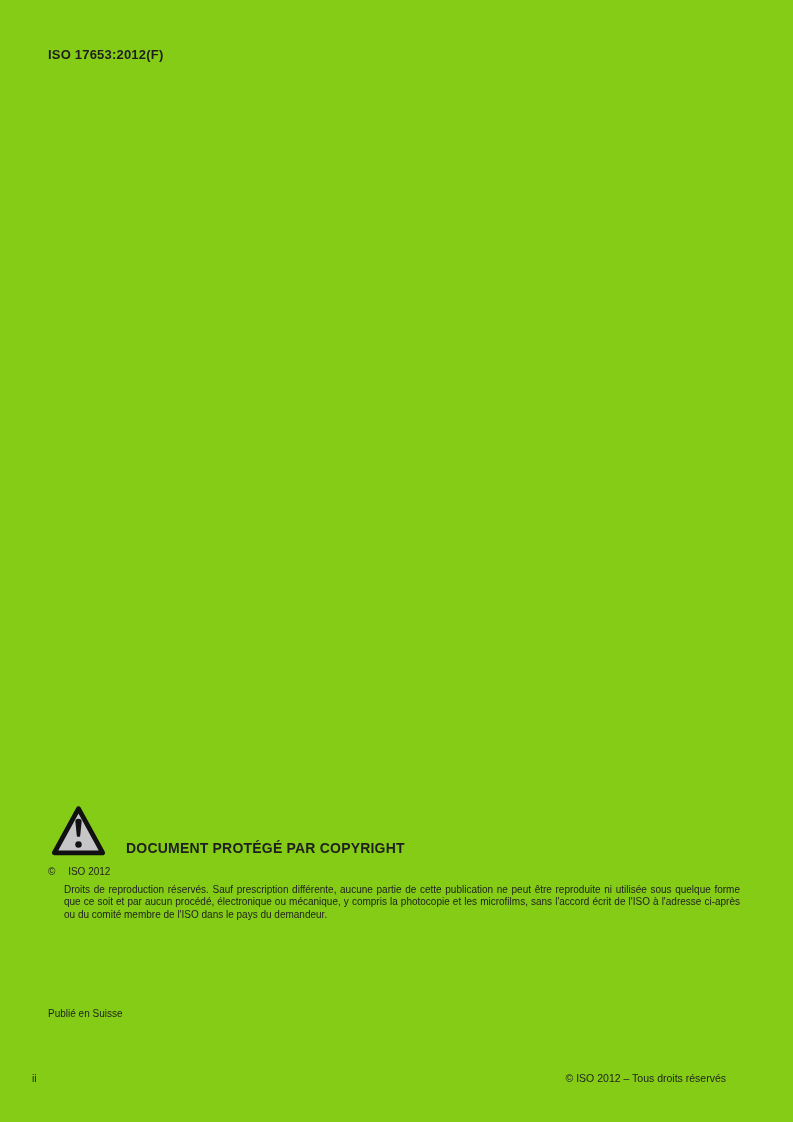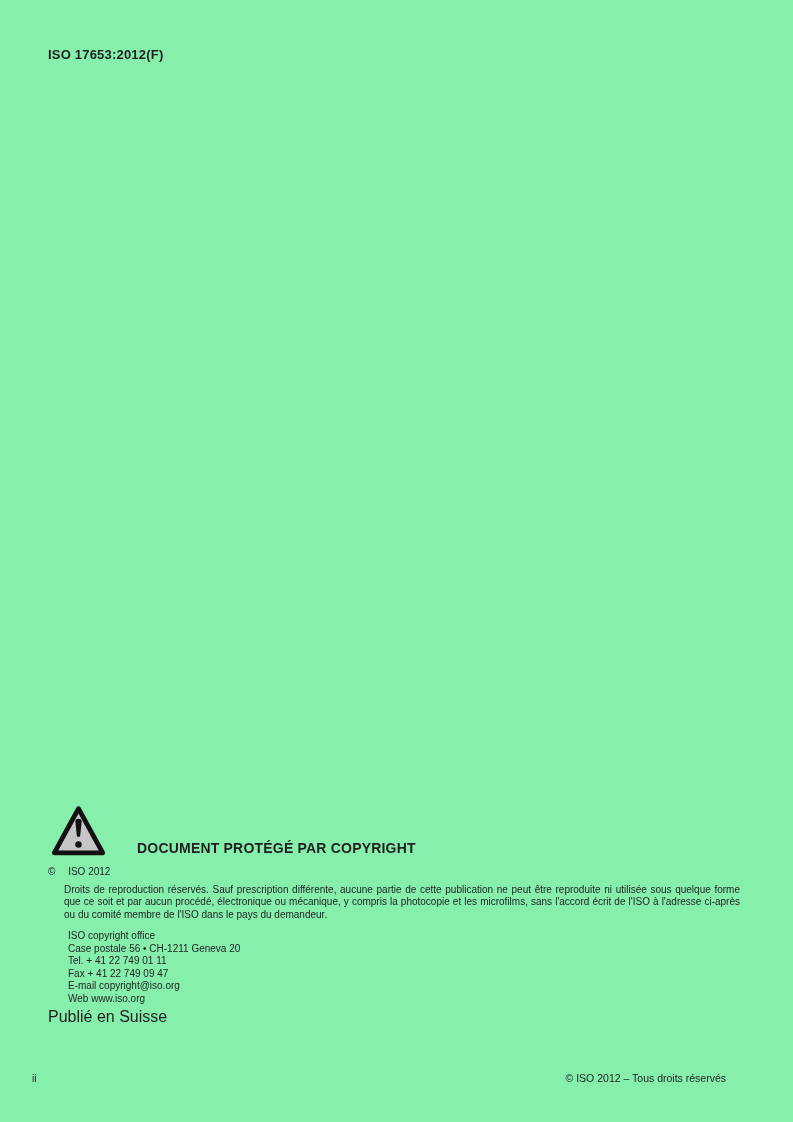--- a/index.html
+++ b/index.html
@@ -12,7 +12,7 @@
     position: relative;
     width: 793px;
     height: 1122px;
-    background: #86efac;
+    background: #84cc16;
     overflow: hidden;
   }
   

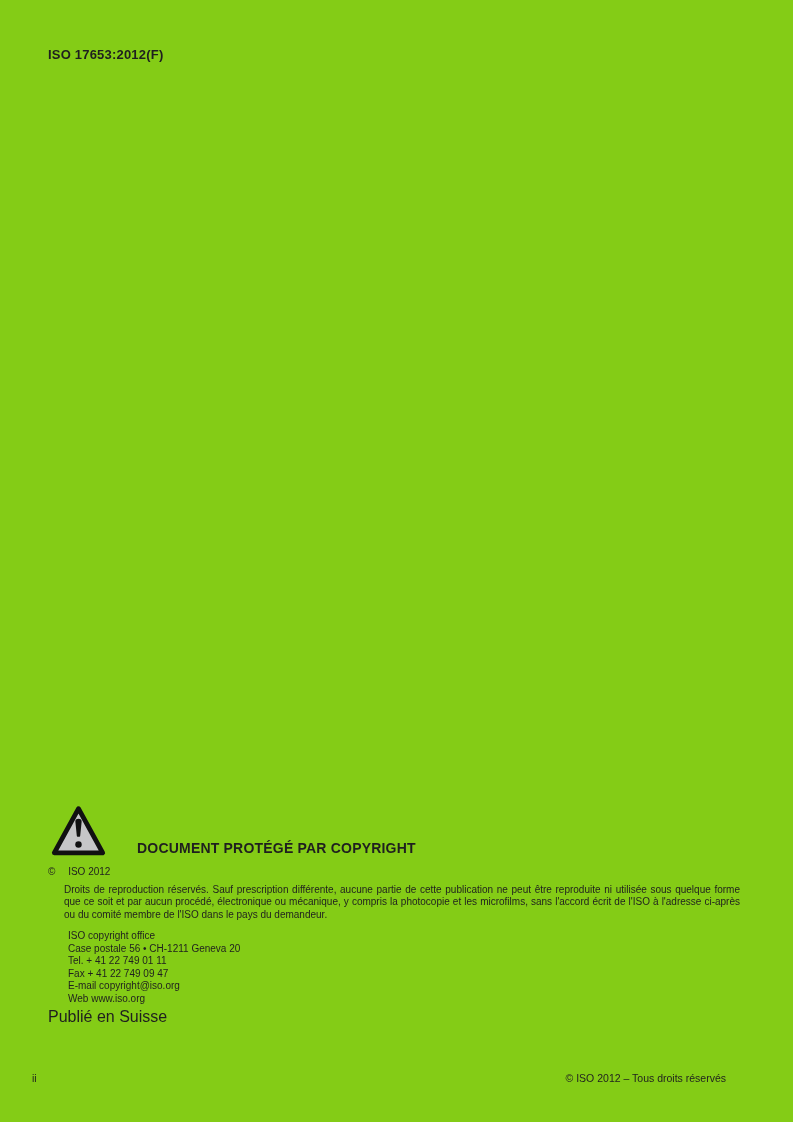--- a/index.html
+++ b/index.html
@@ -32,7 +32,6 @@
     top: 804px;
     display: flex;
     align-items: flex-end;
-    gap: 11px;
   }
   .warning-triangle {
     width: 57px;

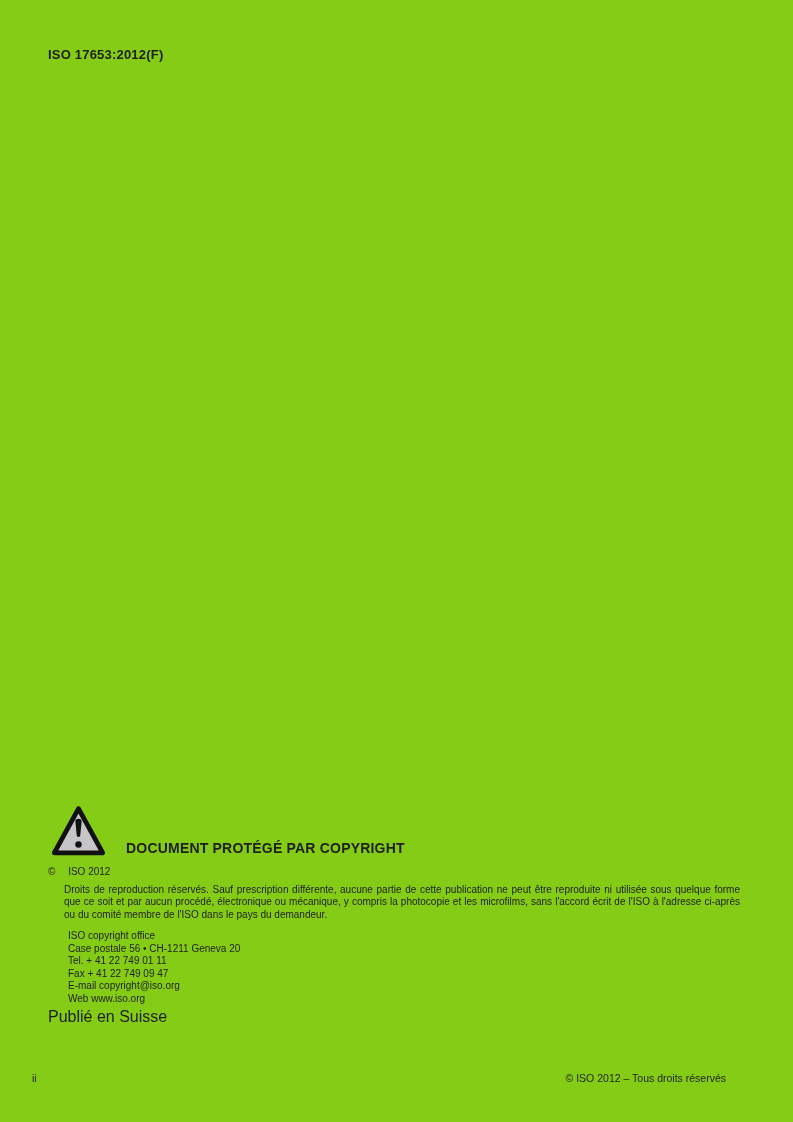--- a/index.html
+++ b/index.html
@@ -126,14 +126,6 @@
 
   <p class="notice">Droits de reproduction réservés. Sauf prescription différente, aucune partie de cette publication ne peut être reproduite ni utilisée sous quelque forme que ce soit et par aucun procédé, électronique ou mécanique, y compris la photocopie et les microfilms, sans l'accord écrit de l'ISO à l'adresse ci-après ou du comité membre de l'ISO dans le pays du demandeur.</p>
 
-  <div class="address-block">
-    <div>ISO copyright office</div>
-    <div>Case postale 56 • CH-1211 Geneva 20</div>
-    <div>Tel. + 41 22 749 01 11</div>
-    <div>Fax + 41 22 749 09 47</div>
-    <div>E-mail copyright@iso.org</div>
-    <div>Web www.iso.org</div>
-  </div>
 
   <div class="published">Publié en Suisse</div>
 

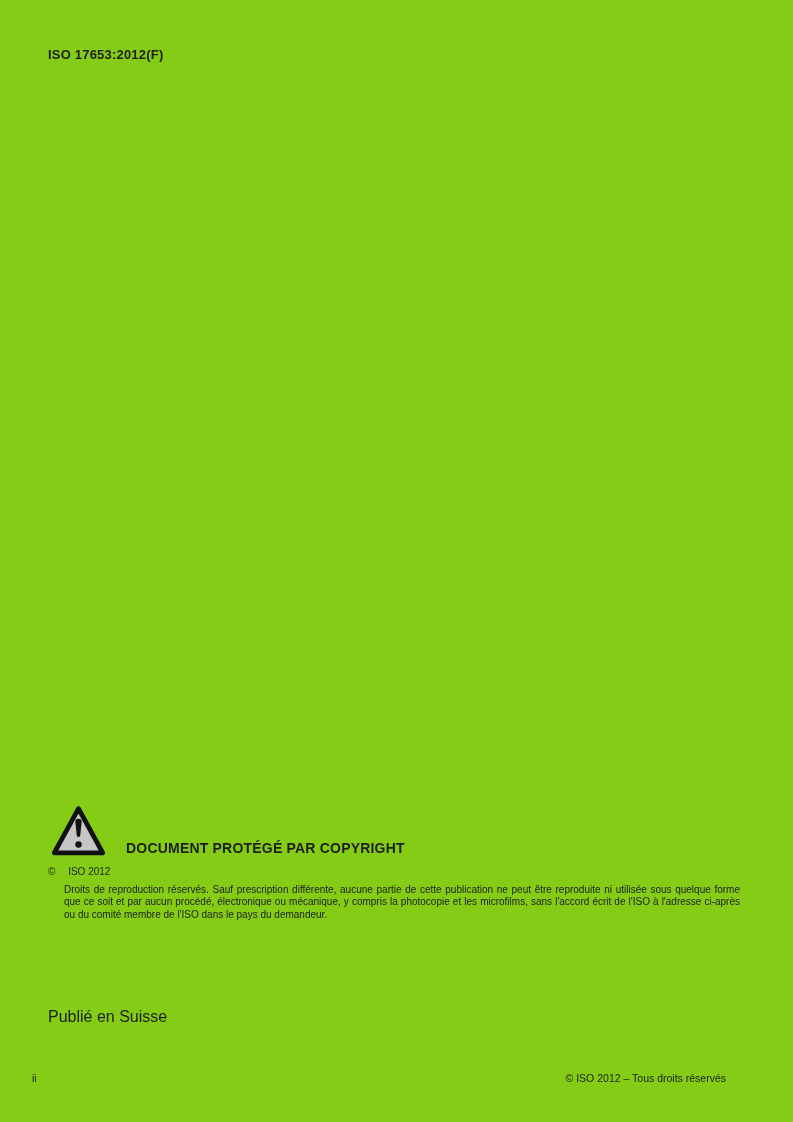--- a/index.html
+++ b/index.html
@@ -82,7 +82,7 @@
     position: absolute;
     left: 48px;
     top: 1008px;
-    font-size: 16px;
+    font-size: 10px;
     color: #1f1f1f;
   }
   

